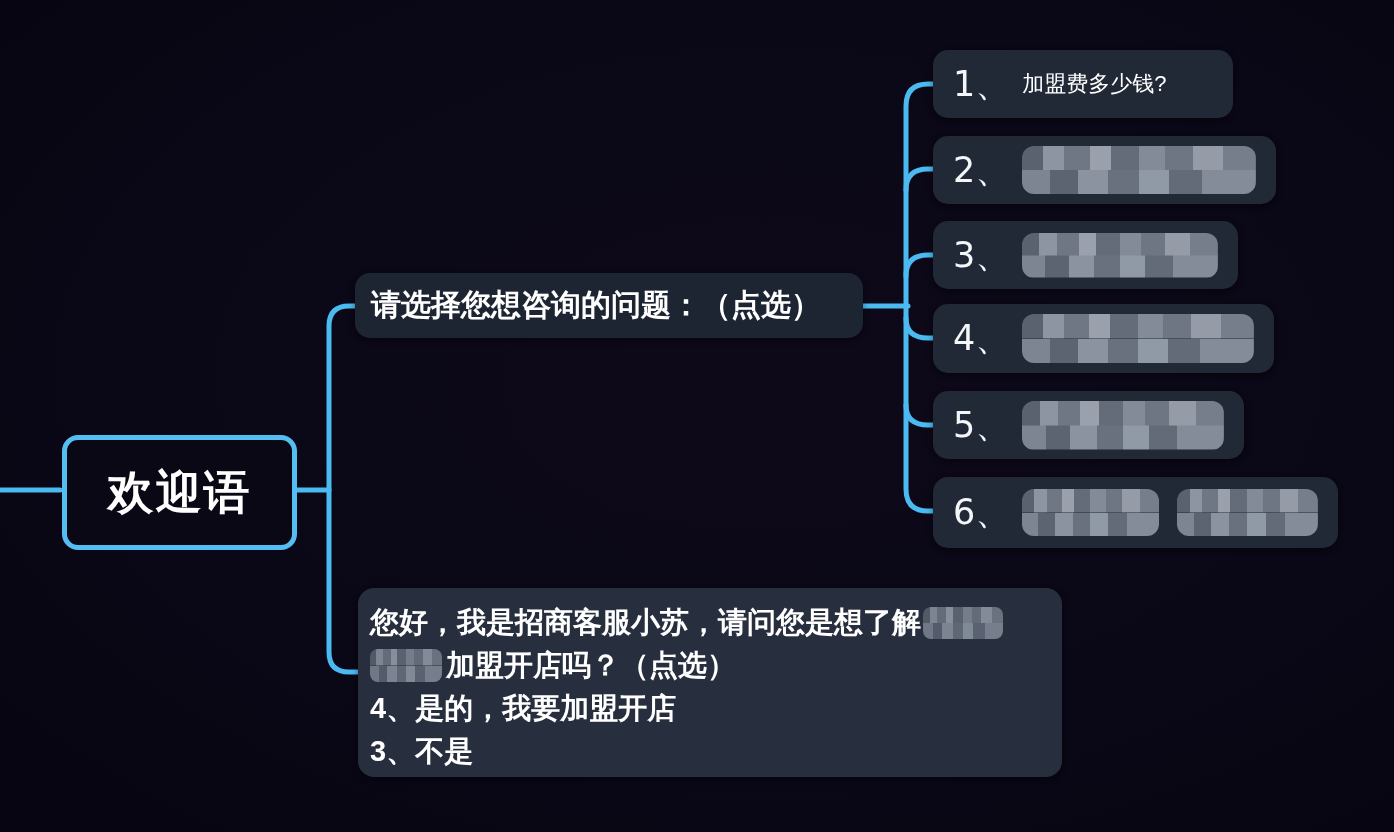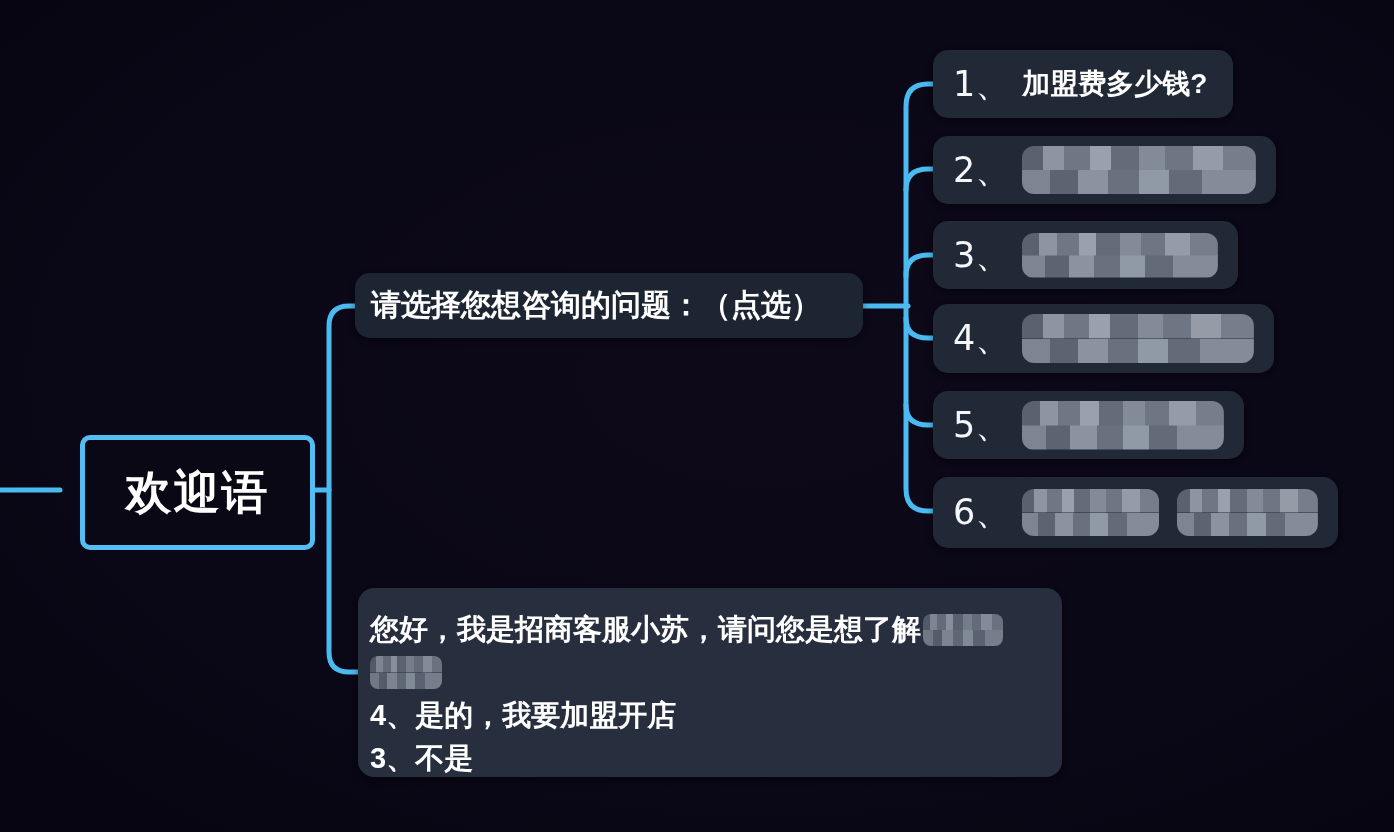--- a/index.html
+++ b/index.html
@@ -18,7 +18,7 @@
   .opt{left:933px;display:flex;align-items:center;padding:0 20px;gap:12px;}
   .opt .num{font-size:35px;font-weight:400;font-family:"DejaVu Sans",sans-serif;
     color:#f4f6f9;white-space:nowrap;}
-  .opt .txt{font-size:28px;font-weight:700;white-space:nowrap;}
+  .opt .txt{font-size:22px;font-weight:400;white-space:nowrap;}
   .opt1{top:50px;width:300px;height:68px;}
   .opt2{top:136px;width:343px;height:68px;}
   .opt3{top:221px;width:305px;height:68px;}

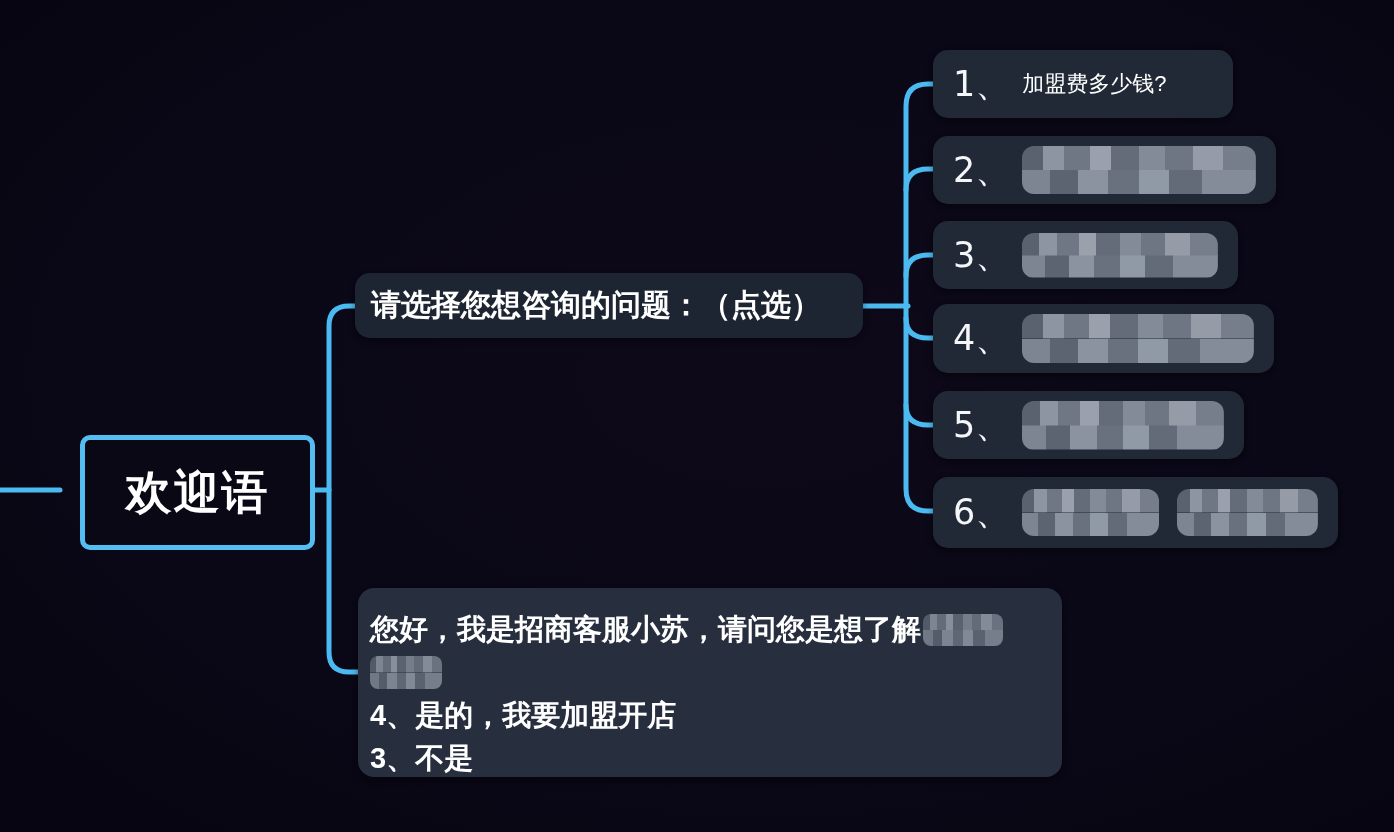--- a/index.html
+++ b/index.html
@@ -10,8 +10,8 @@
   #connectors{position:absolute;left:0;top:0;width:1394px;height:832px;}
   .node{position:absolute;box-sizing:border-box;color:#fff;}
   .fillnode{background:#212936;border-radius:15px;box-shadow:0 2px 6px rgba(0,0,0,.45);}
-  .root{left:80px;top:435px;width:235px;height:115px;background:#0A0815;
-    border:5px solid #54BDF1;border-radius:10px;display:flex;align-items:center;
+  .root{left:62px;top:435px;width:235px;height:115px;background:#0A0815;
+    border:5px solid #54BDF1;border-radius:16px;display:flex;align-items:center;
     justify-content:center;font-size:46px;font-weight:700;letter-spacing:2px;}
   .qnode{left:355px;top:273px;width:508px;height:65px;background:#1E2532;
     display:flex;align-items:center;padding:12px 16px;font-size:30px;font-weight:700;}

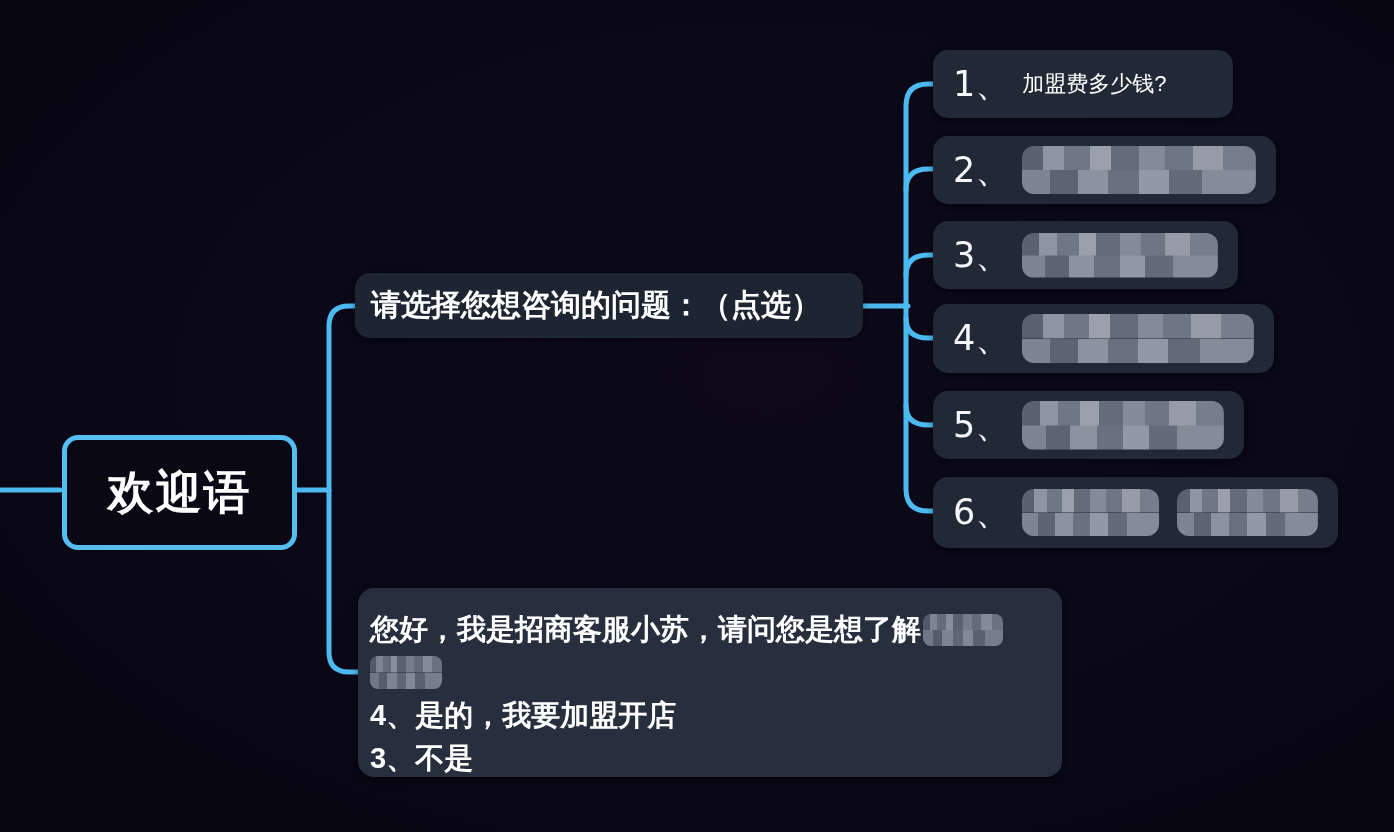--- a/index.html
+++ b/index.html
@@ -26,7 +26,7 @@
   .opt5{top:391px;width:311px;height:68px;}
   .opt6{top:477px;width:405px;height:71px;}
   .welcome{left:358px;top:588px;width:704px;height:189px;background:#272E3E;
-    border-radius:16px;padding:20px 14px 0 12px;font-size:29px;font-weight:700;
+    border-radius:16px;padding:13px 14px 0 12px;font-size:29px;font-weight:700;
     box-shadow:0 2px 6px rgba(0,0,0,.45);}
   .wline{height:43px;line-height:43px;white-space:nowrap;display:flex;align-items:center;}
   .mosaic{display:inline-block;border-radius:12px;filter:blur(.6px);

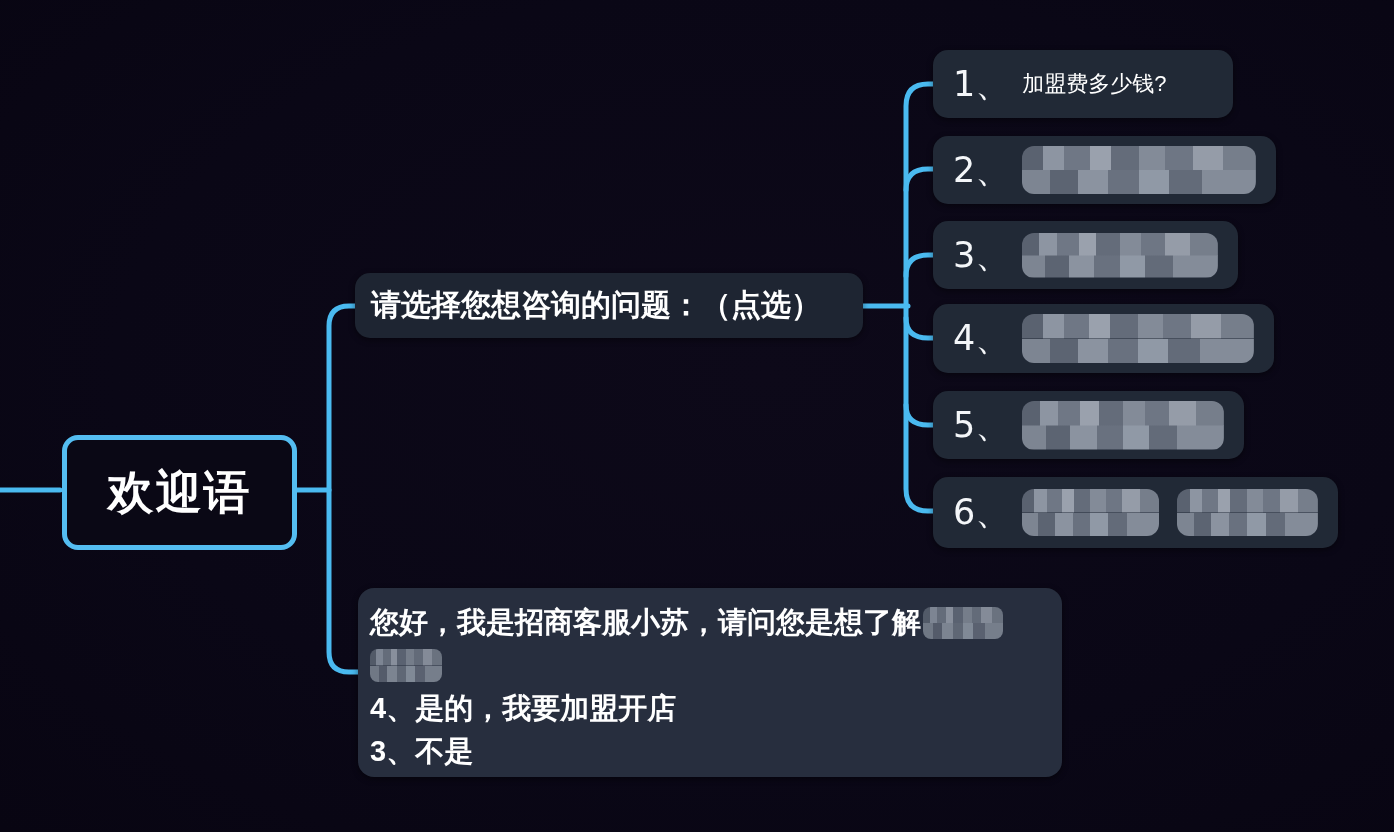--- a/index.html
+++ b/index.html
@@ -99,6 +99,7 @@
     </div>
     <div class="wline">
       <span class="mosaic small" style="width:72px;height:33px;margin-right:4px;"></span>
+      <span>加盟开店吗？（点选）</span>
     </div>
     <div class="wline">
       <span>4、是的，我要加盟开店</span>

